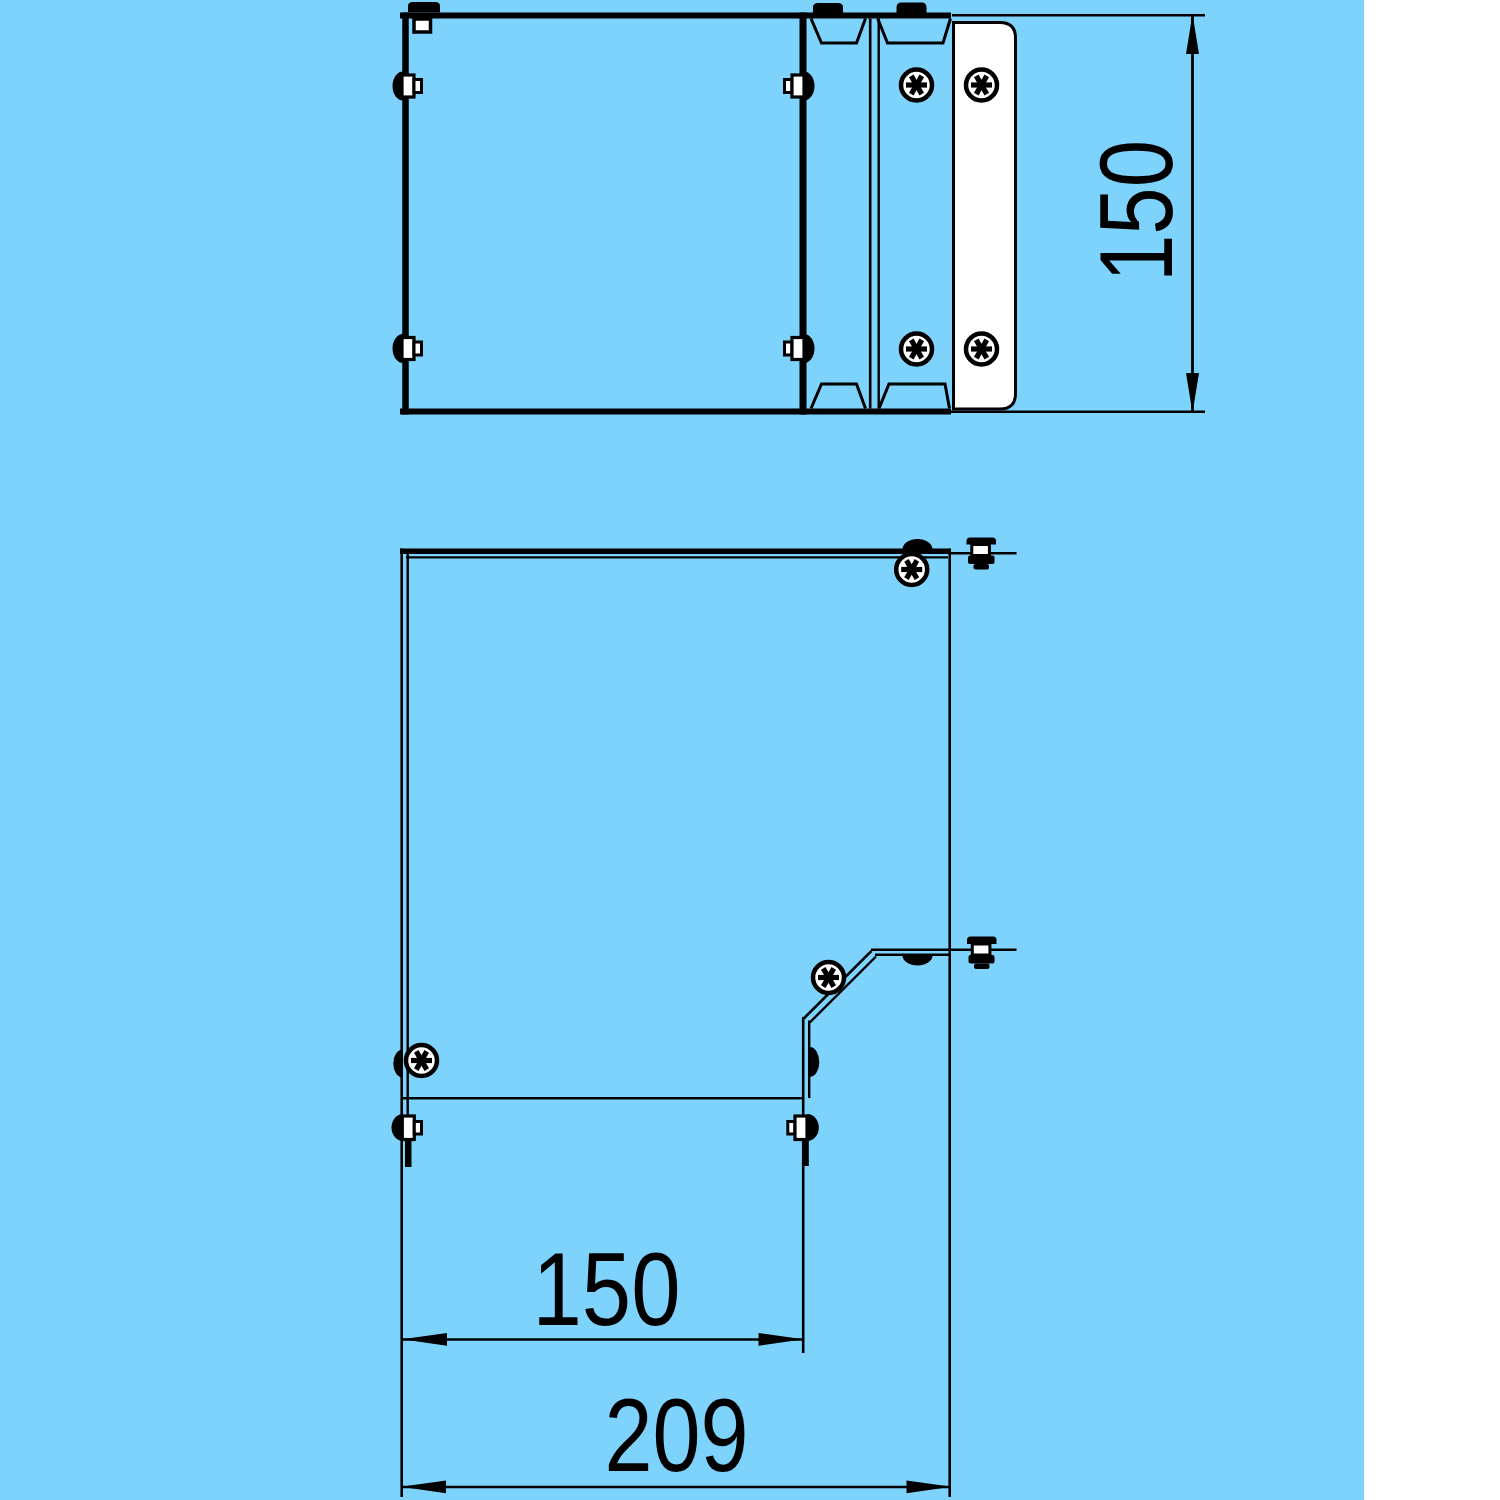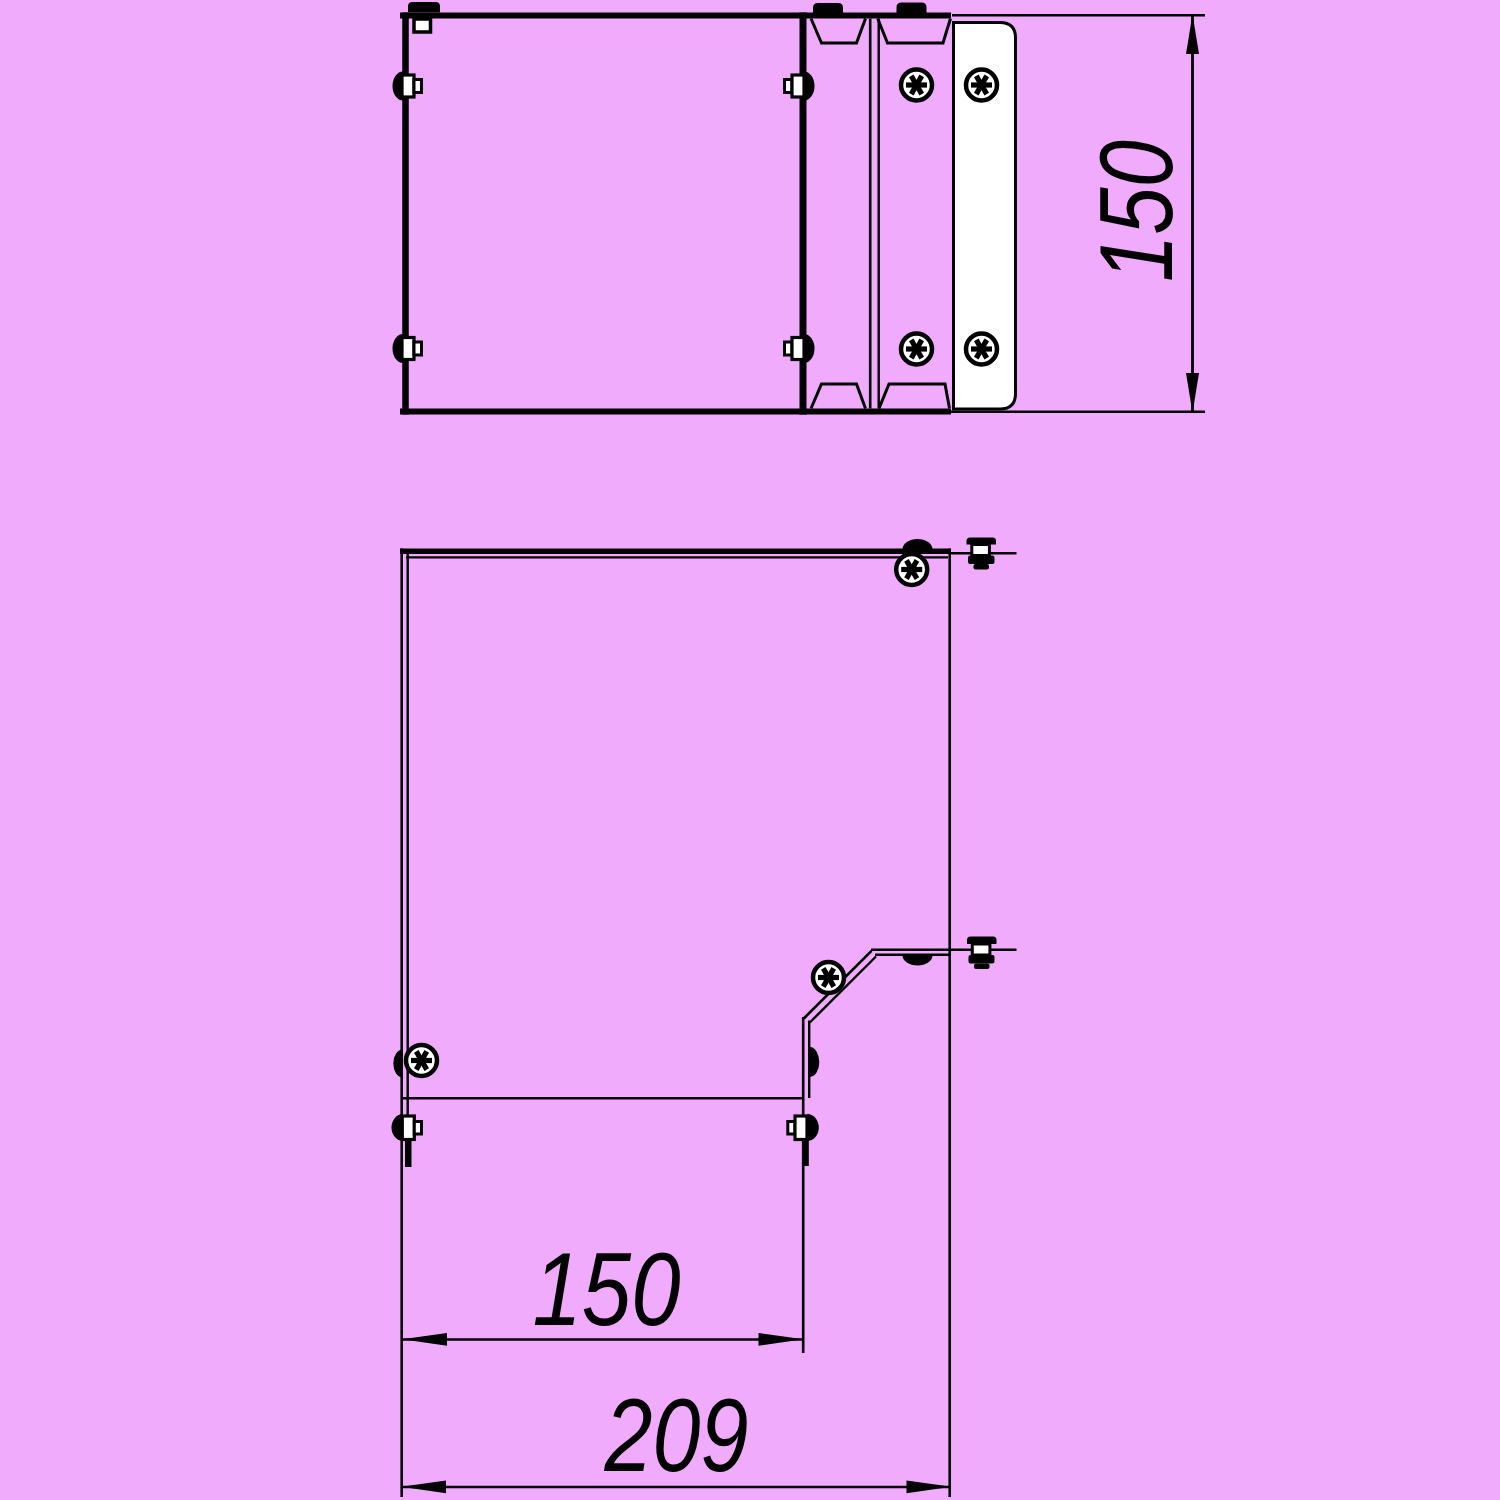--- a/index.html
+++ b/index.html
@@ -3,7 +3,7 @@
 <meta charset="utf-8">
 <style>
   html,body{margin:0;padding:0;background:#ffffff;}
-  .canvas{position:relative;width:1500px;height:1500px;background:#f0abfc;overflow:hidden;font-style:italic;}
+  .canvas{position:relative;width:1364px;height:1500px;background:#7dd3fc;overflow:hidden;}
   svg{display:block;}
   text.dim{font-family:"Liberation Sans", sans-serif;font-size:103px;fill:#000;}
 </style>

